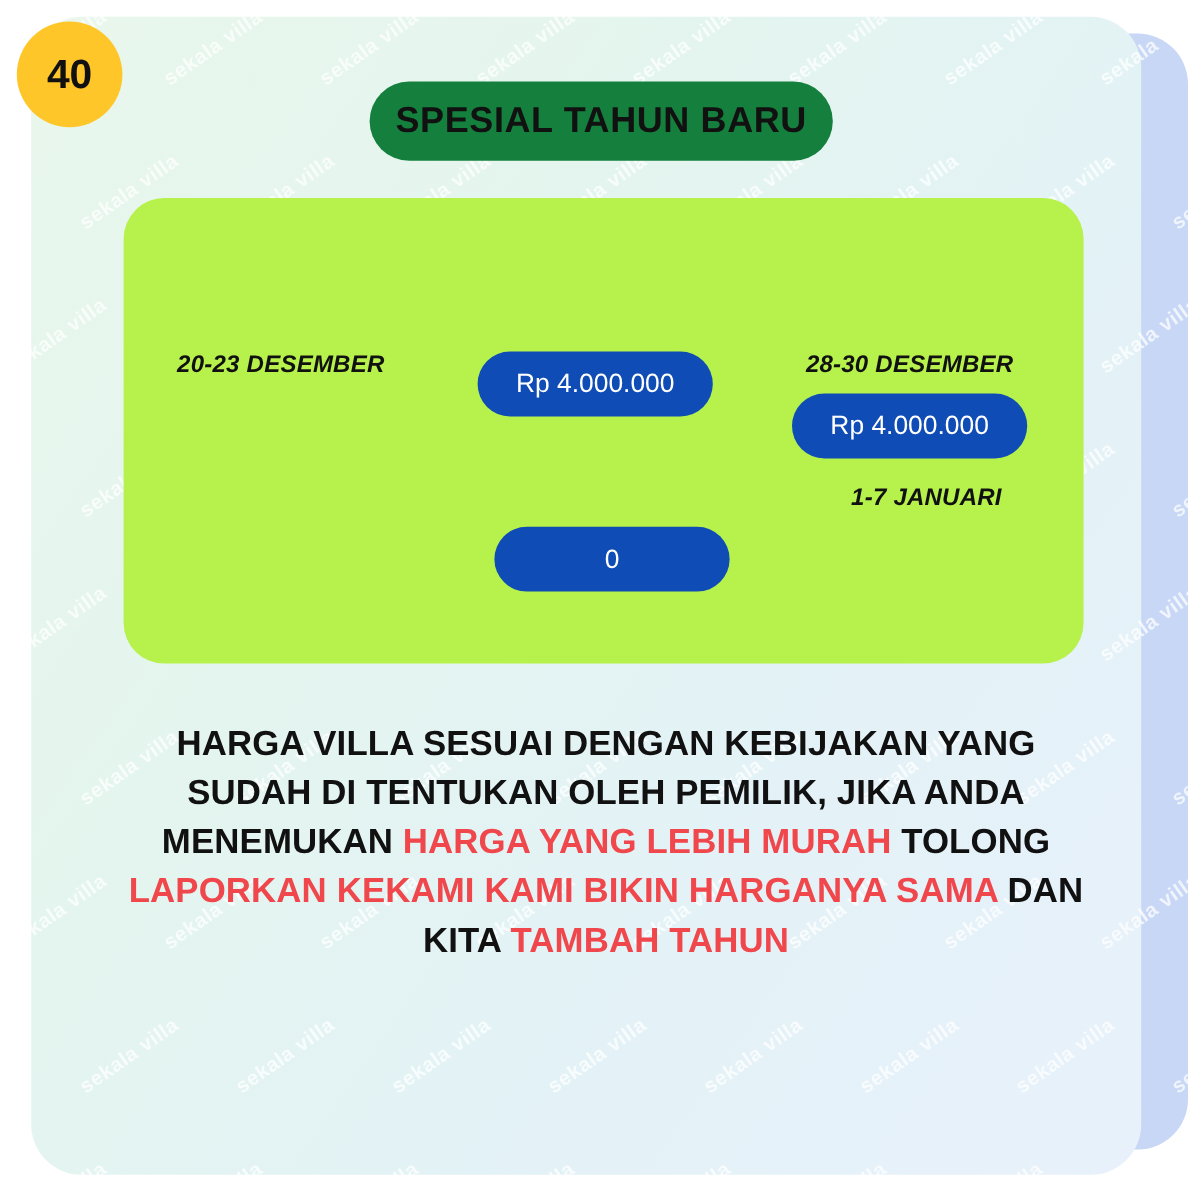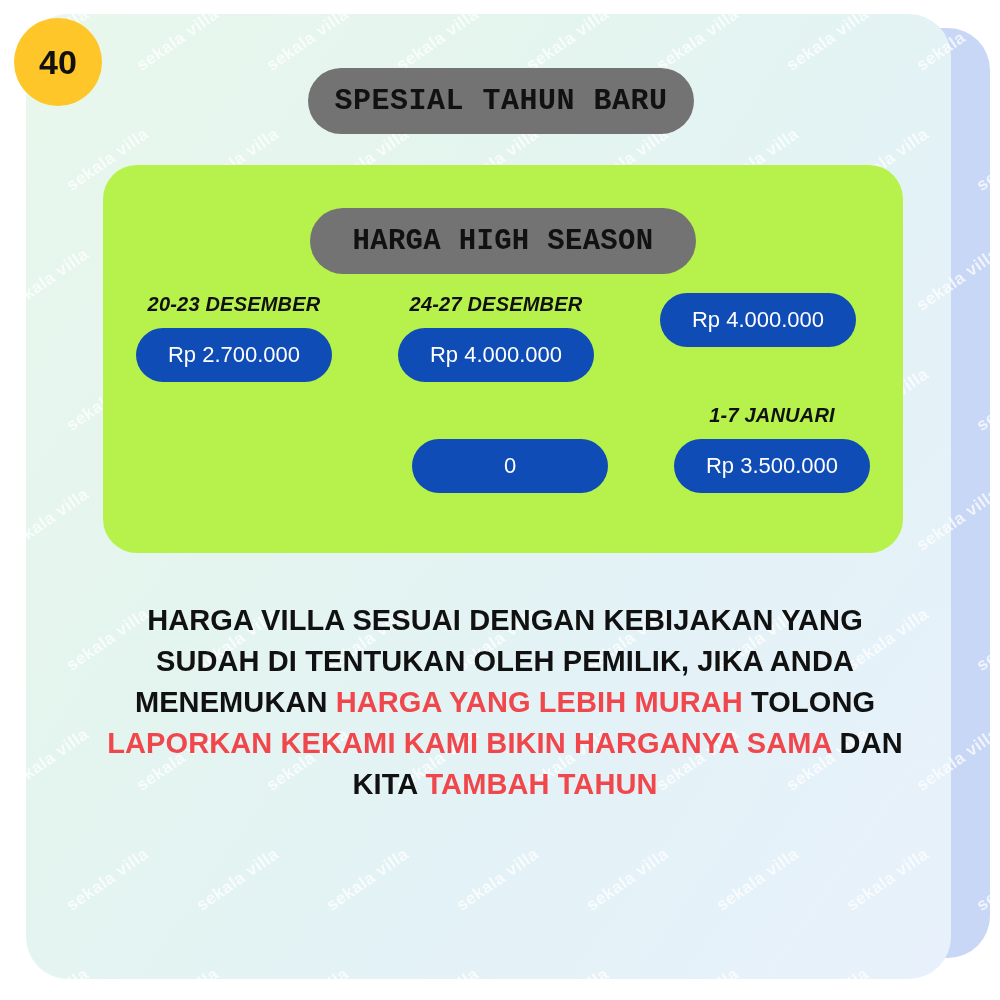--- a/index.html
+++ b/index.html
@@ -88,14 +88,14 @@
 
   
   .pill {
-    background: #737373;
+    background: #15803d;
     border-radius: 40px;
     display: flex;
     align-items: center;
     justify-content: center;
     color: #111111;
     font-weight: bold;
-    font-family: Liberation Mono, monospace;
+    font-family: Liberation Sans, sans-serif;
   }
 
   .title-pill {

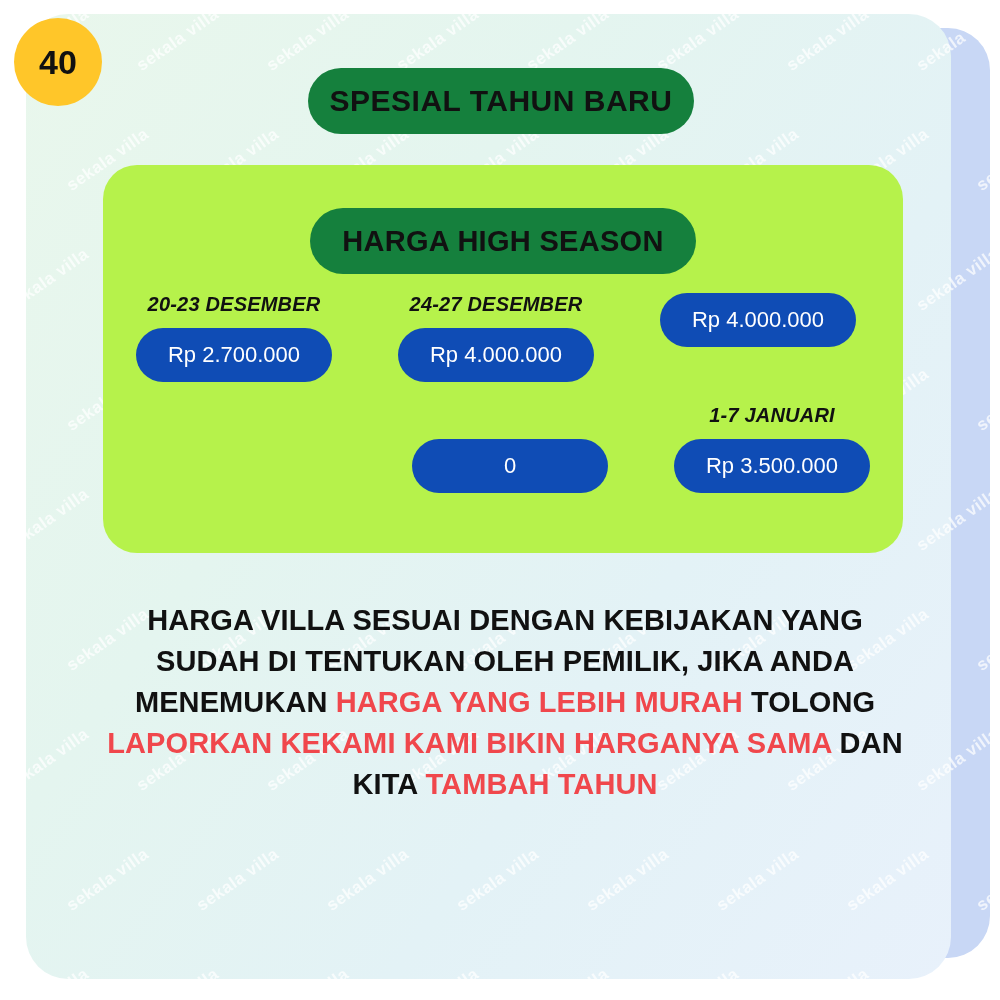--- a/index.html
+++ b/index.html
@@ -305,7 +305,6 @@
   <div class="pill title-pill">SPESIAL TAHUN BARU</div>
 
   <div class="green-card">
-    <div class="pill subtitle-pill">HARGA HIGH SEASON</div>
 
     <div class="price-grid">
       <div class="price-row row1">

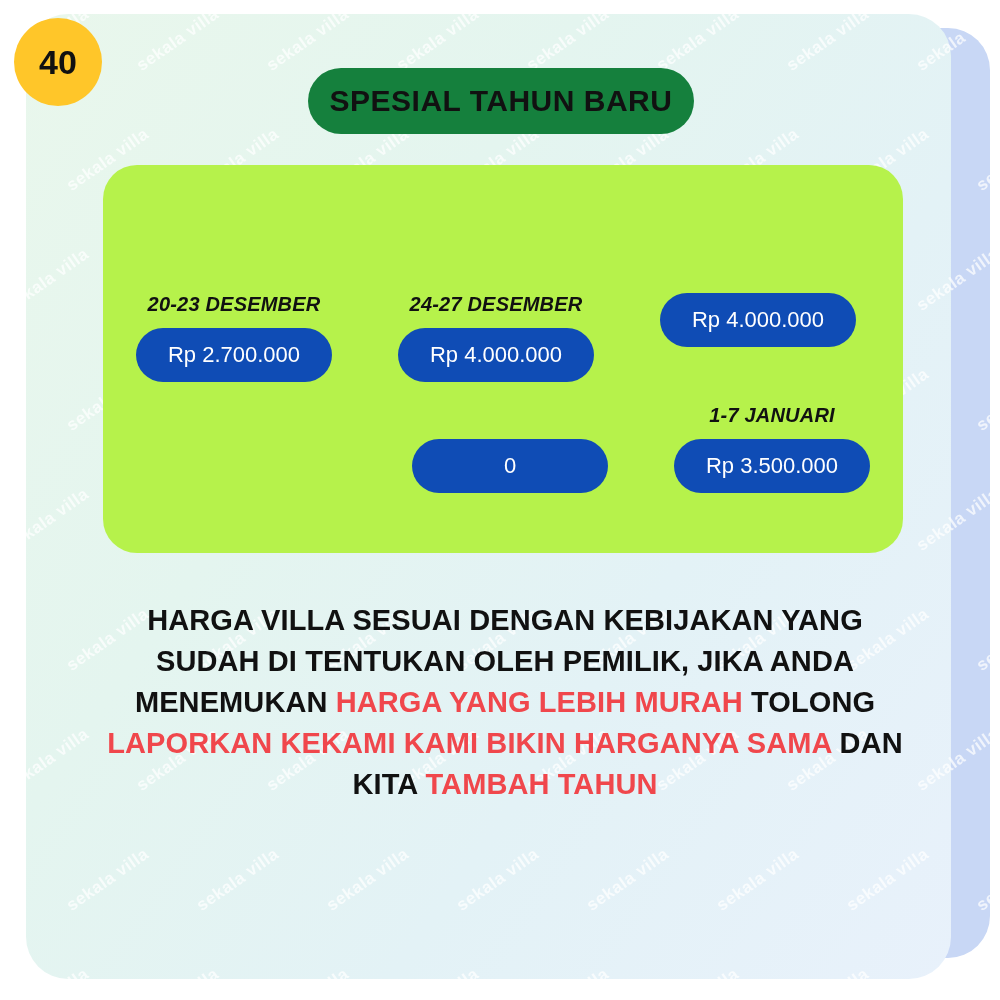--- a/index.html
+++ b/index.html
@@ -313,7 +313,6 @@
           <div class="price-chip">Rp 2.700.000</div>
         </div>
         <div class="price-cell">
-          <div class="price-label">24-27 DESEMBER</div>
           <div class="price-chip">Rp 4.000.000</div>
         </div>
         <div class="price-cell">

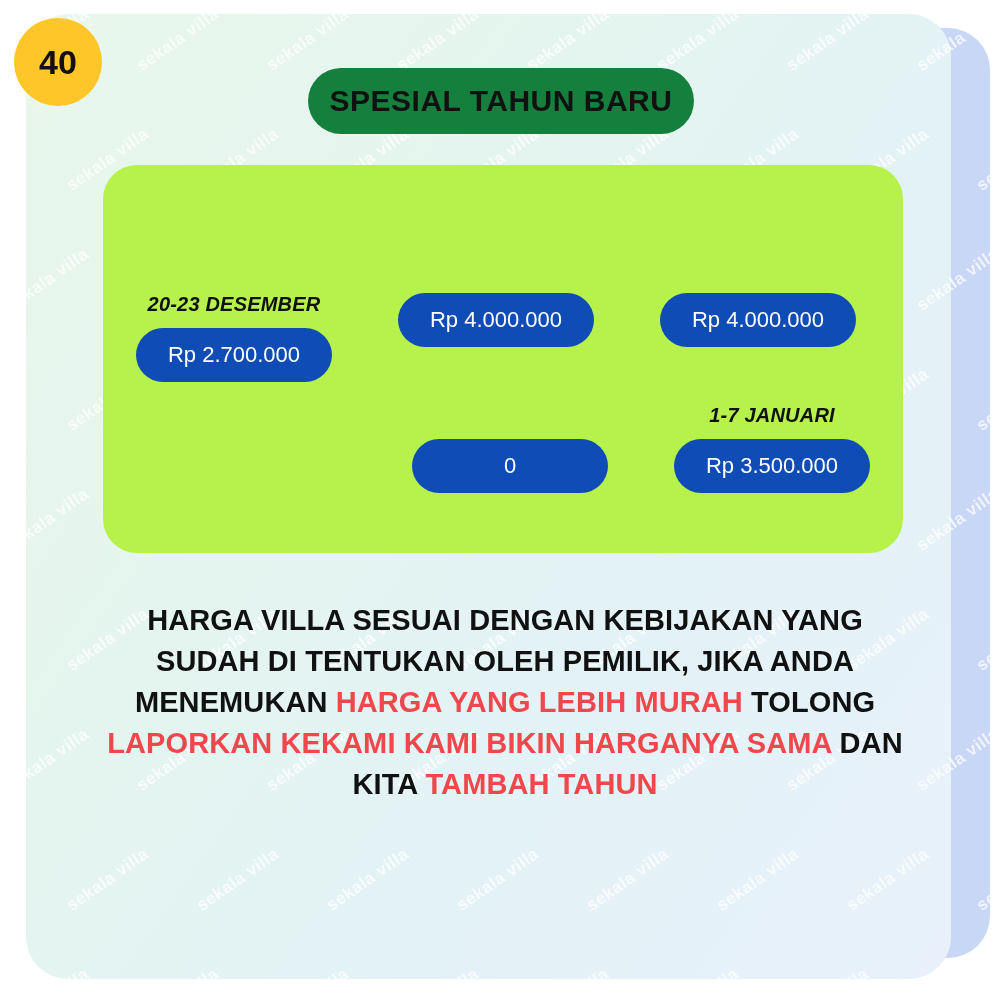--- a/index.html
+++ b/index.html
@@ -316,6 +316,7 @@
           <div class="price-chip">Rp 4.000.000</div>
         </div>
         <div class="price-cell">
+          <div class="price-label">28-30 DESEMBER</div>
           <div class="price-chip">Rp 4.000.000</div>
         </div>
       </div>

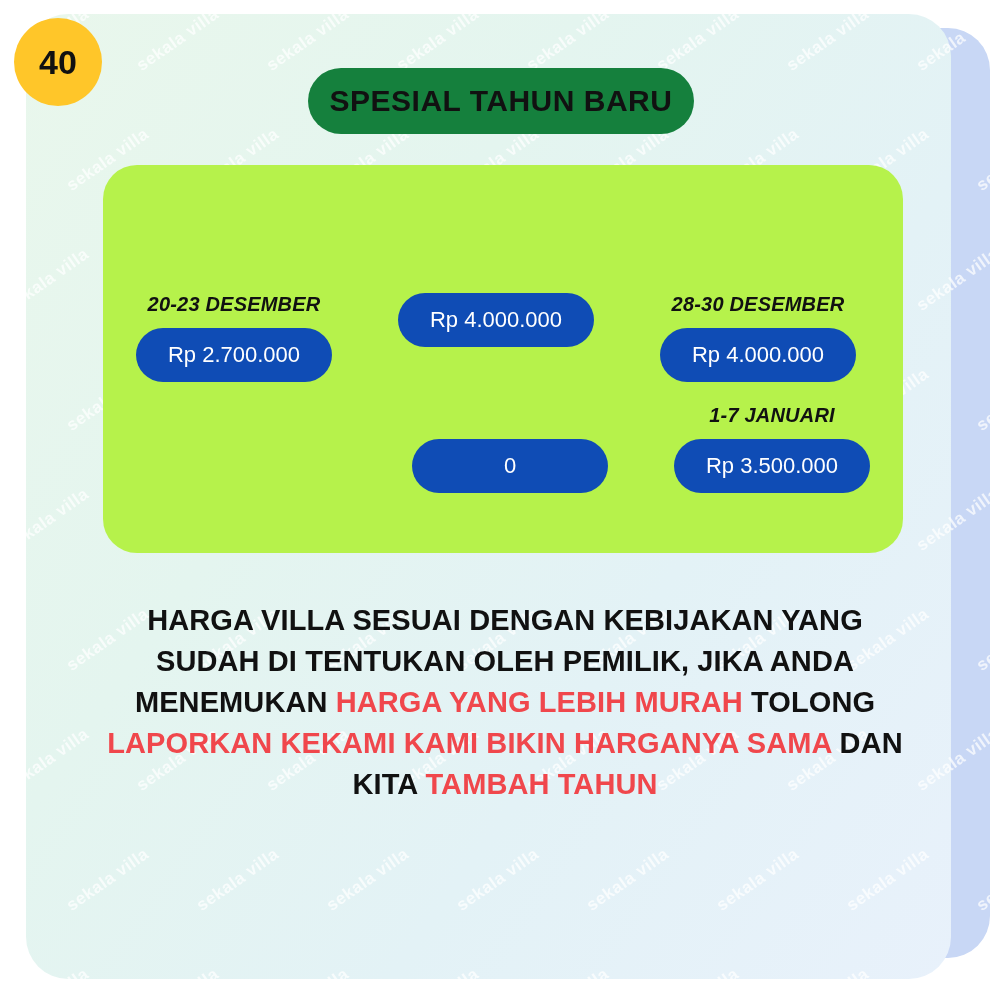--- a/index.html
+++ b/index.html
@@ -310,7 +310,6 @@
       <div class="price-row row1">
         <div class="price-cell">
           <div class="price-label">20-23 DESEMBER</div>
-          <div class="price-chip">Rp 2.700.000</div>
         </div>
         <div class="price-cell">
           <div class="price-chip">Rp 4.000.000</div>

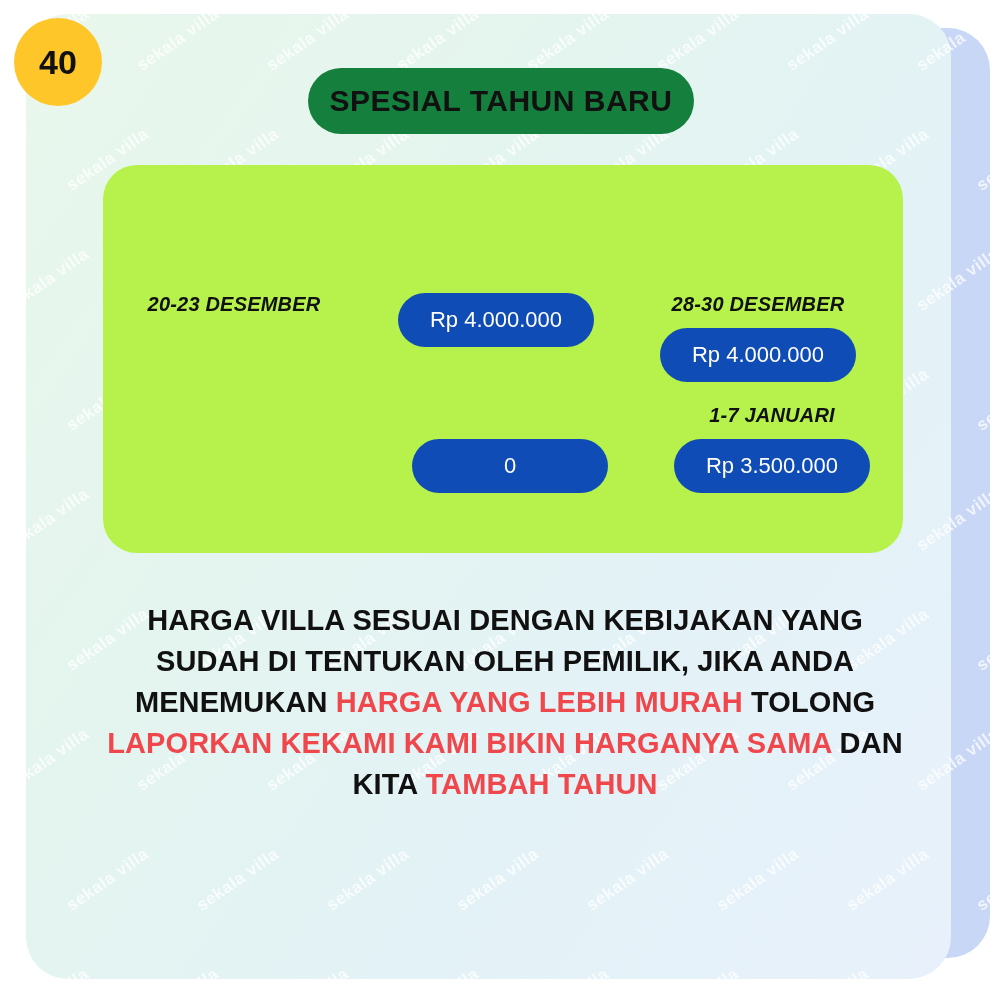--- a/index.html
+++ b/index.html
@@ -326,7 +326,6 @@
         </div>
         <div class="price-cell">
           <div class="price-label">1-7 JANUARI</div>
-          <div class="price-chip">Rp 3.500.000</div>
         </div>
       </div>
     </div>

